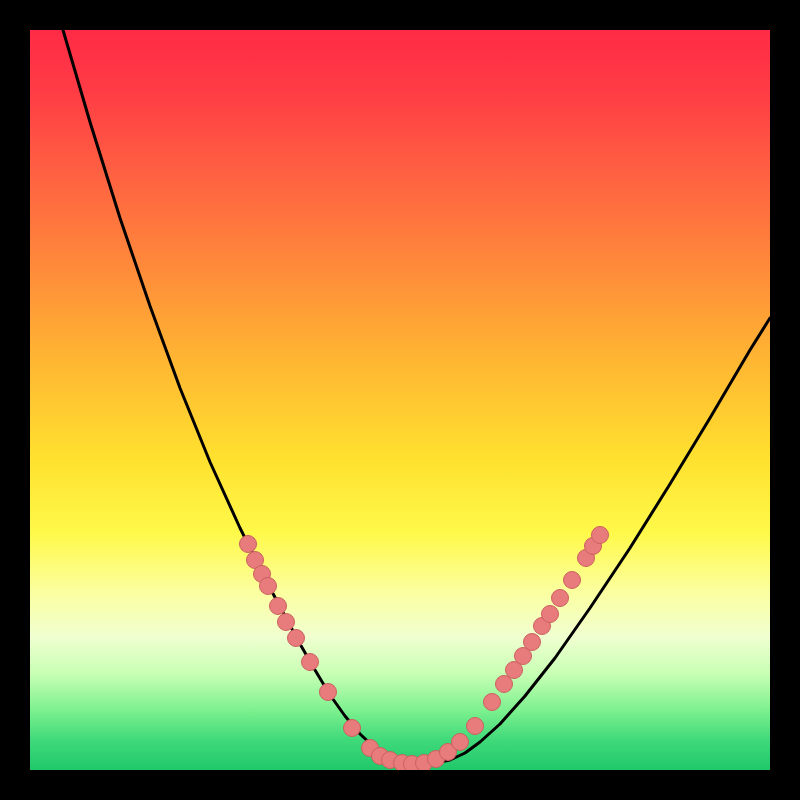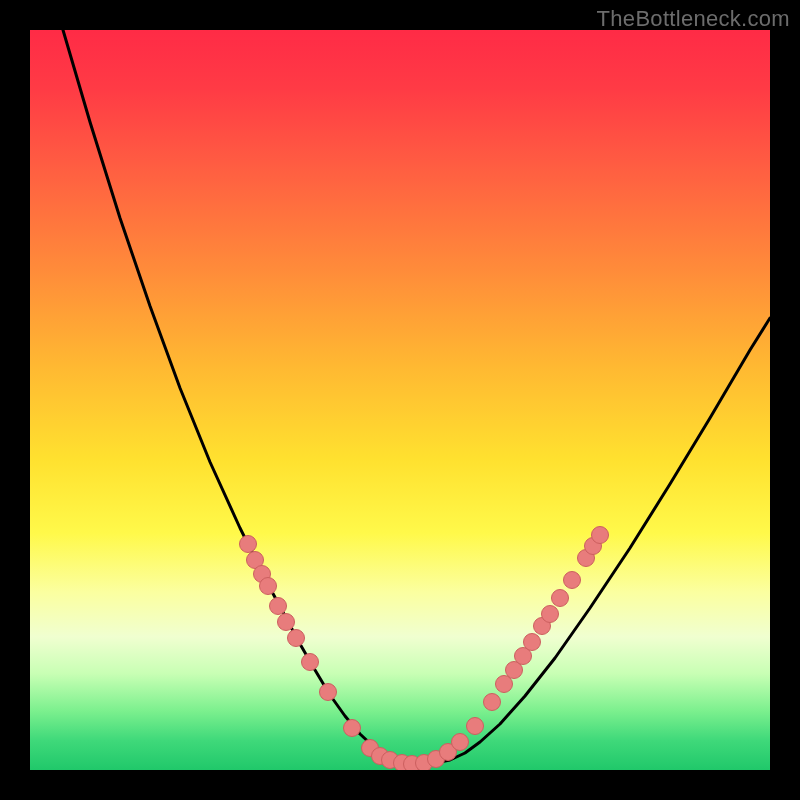--- a/index.html
+++ b/index.html
@@ -60,7 +60,6 @@
 <body>
 
 <div class="outer">
-  <div class="watermark">TheBottleneck.com</div>
   <div class="plot">
     <svg viewBox="0 0 740 740">
       <g>

